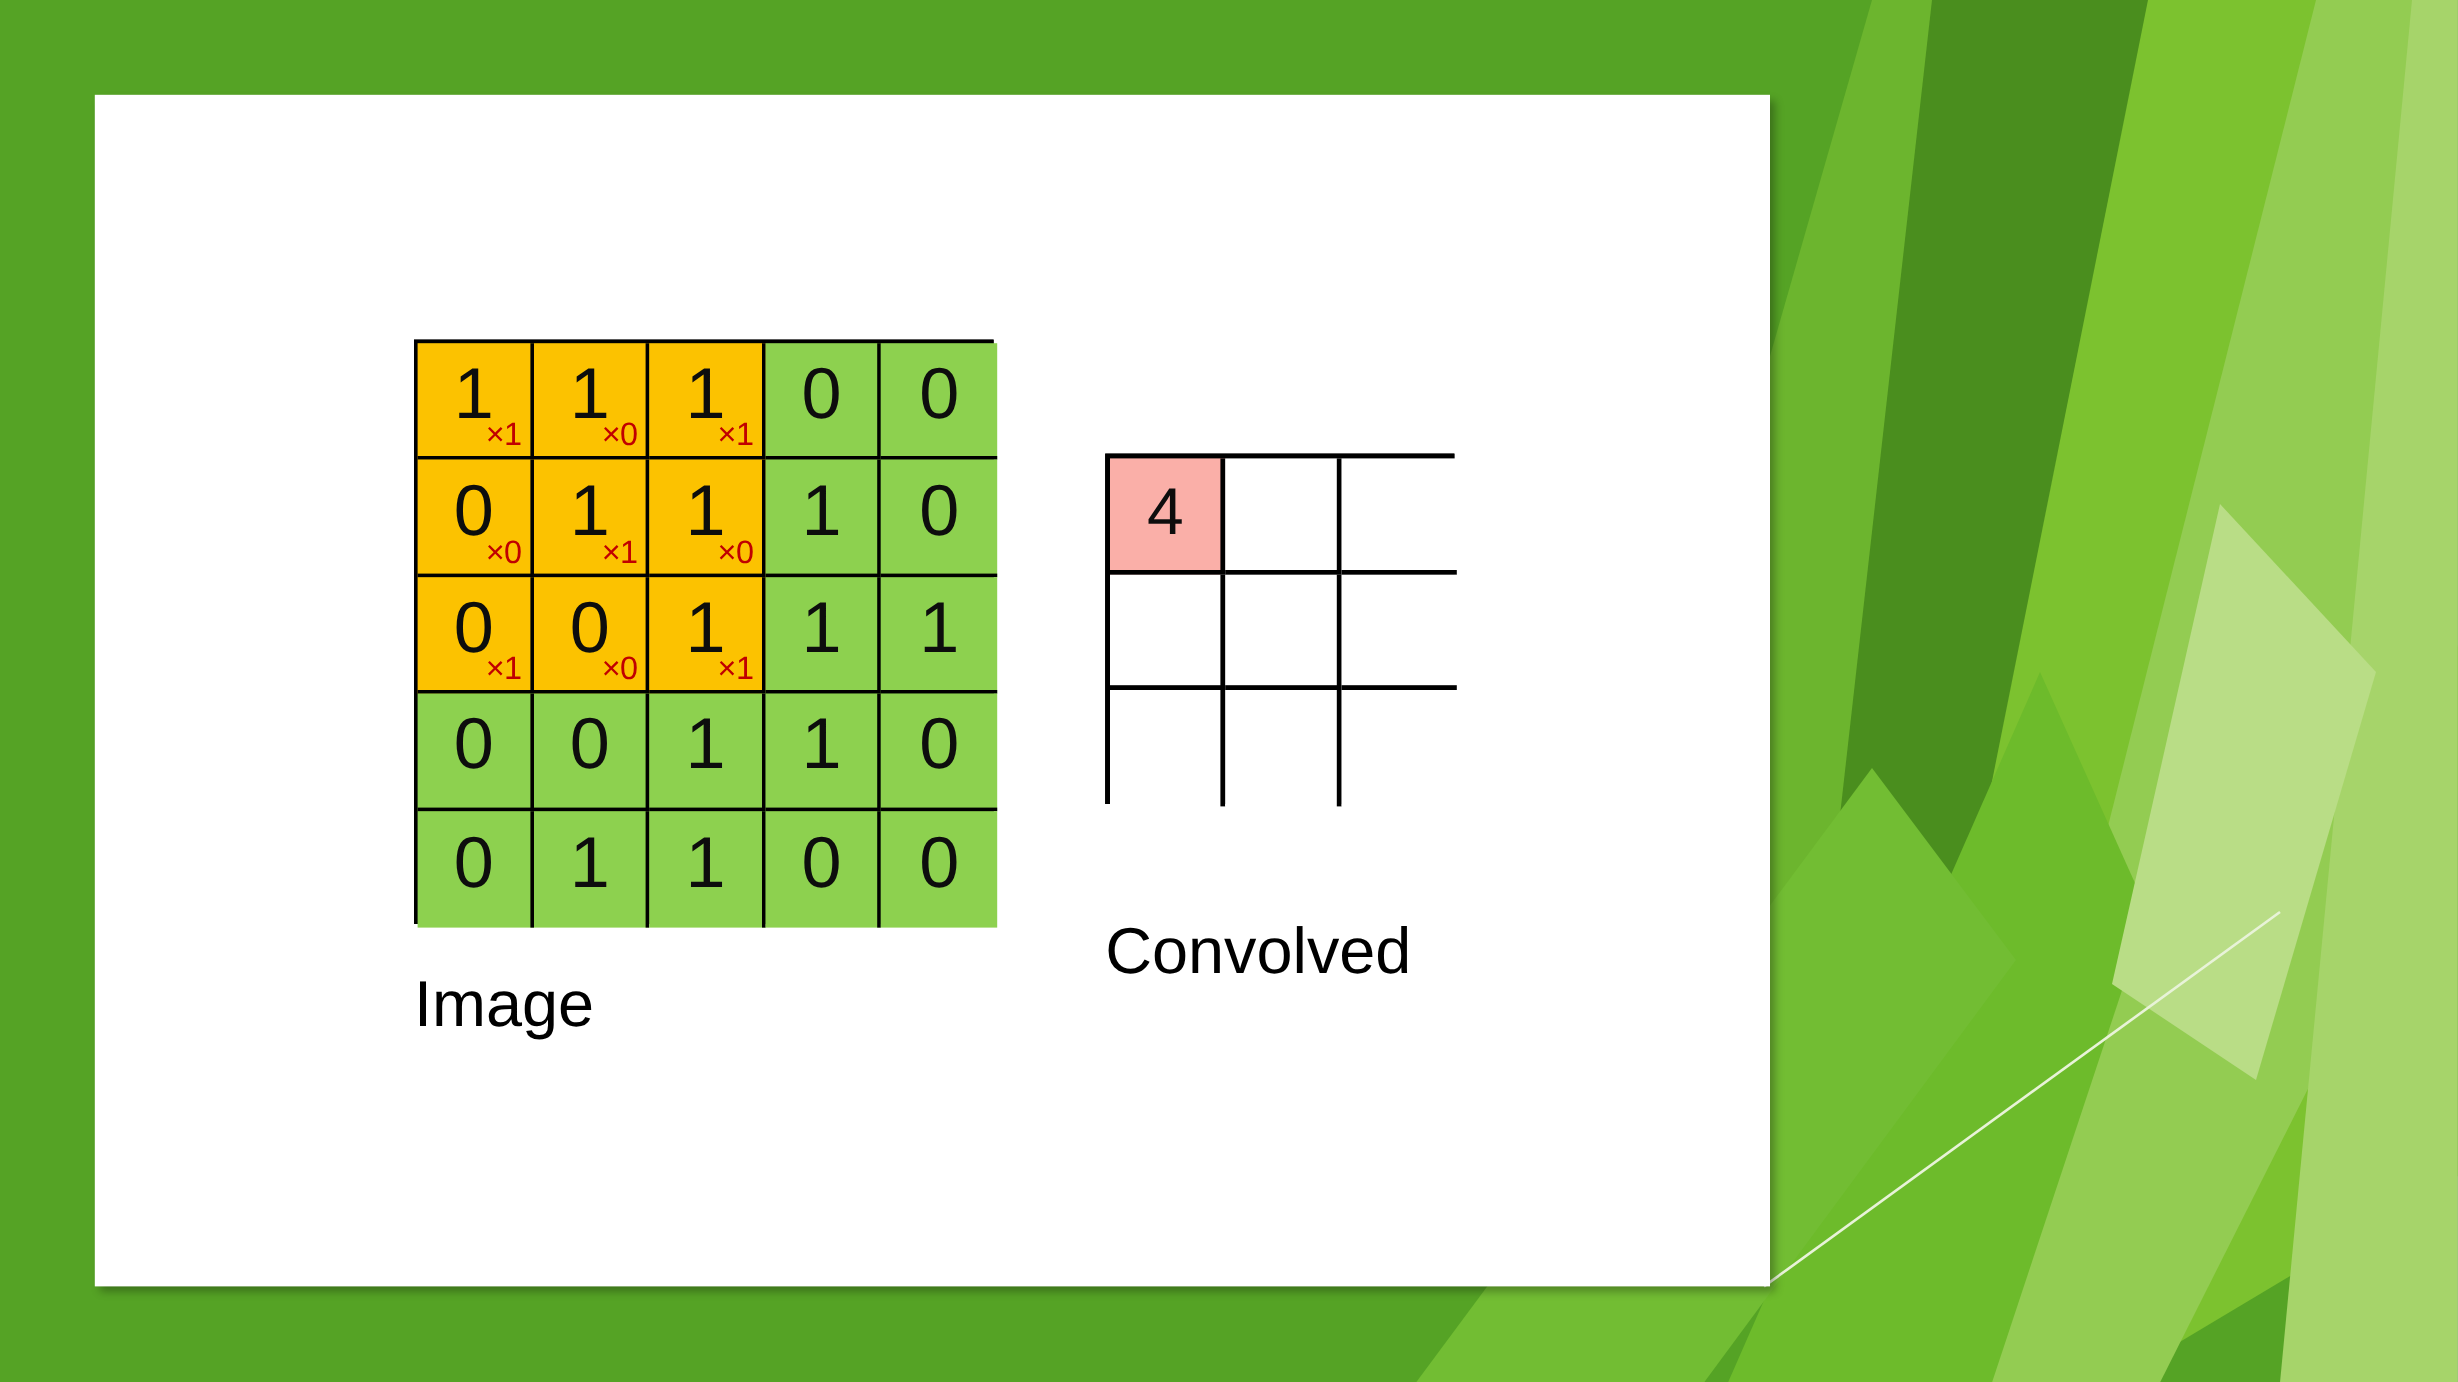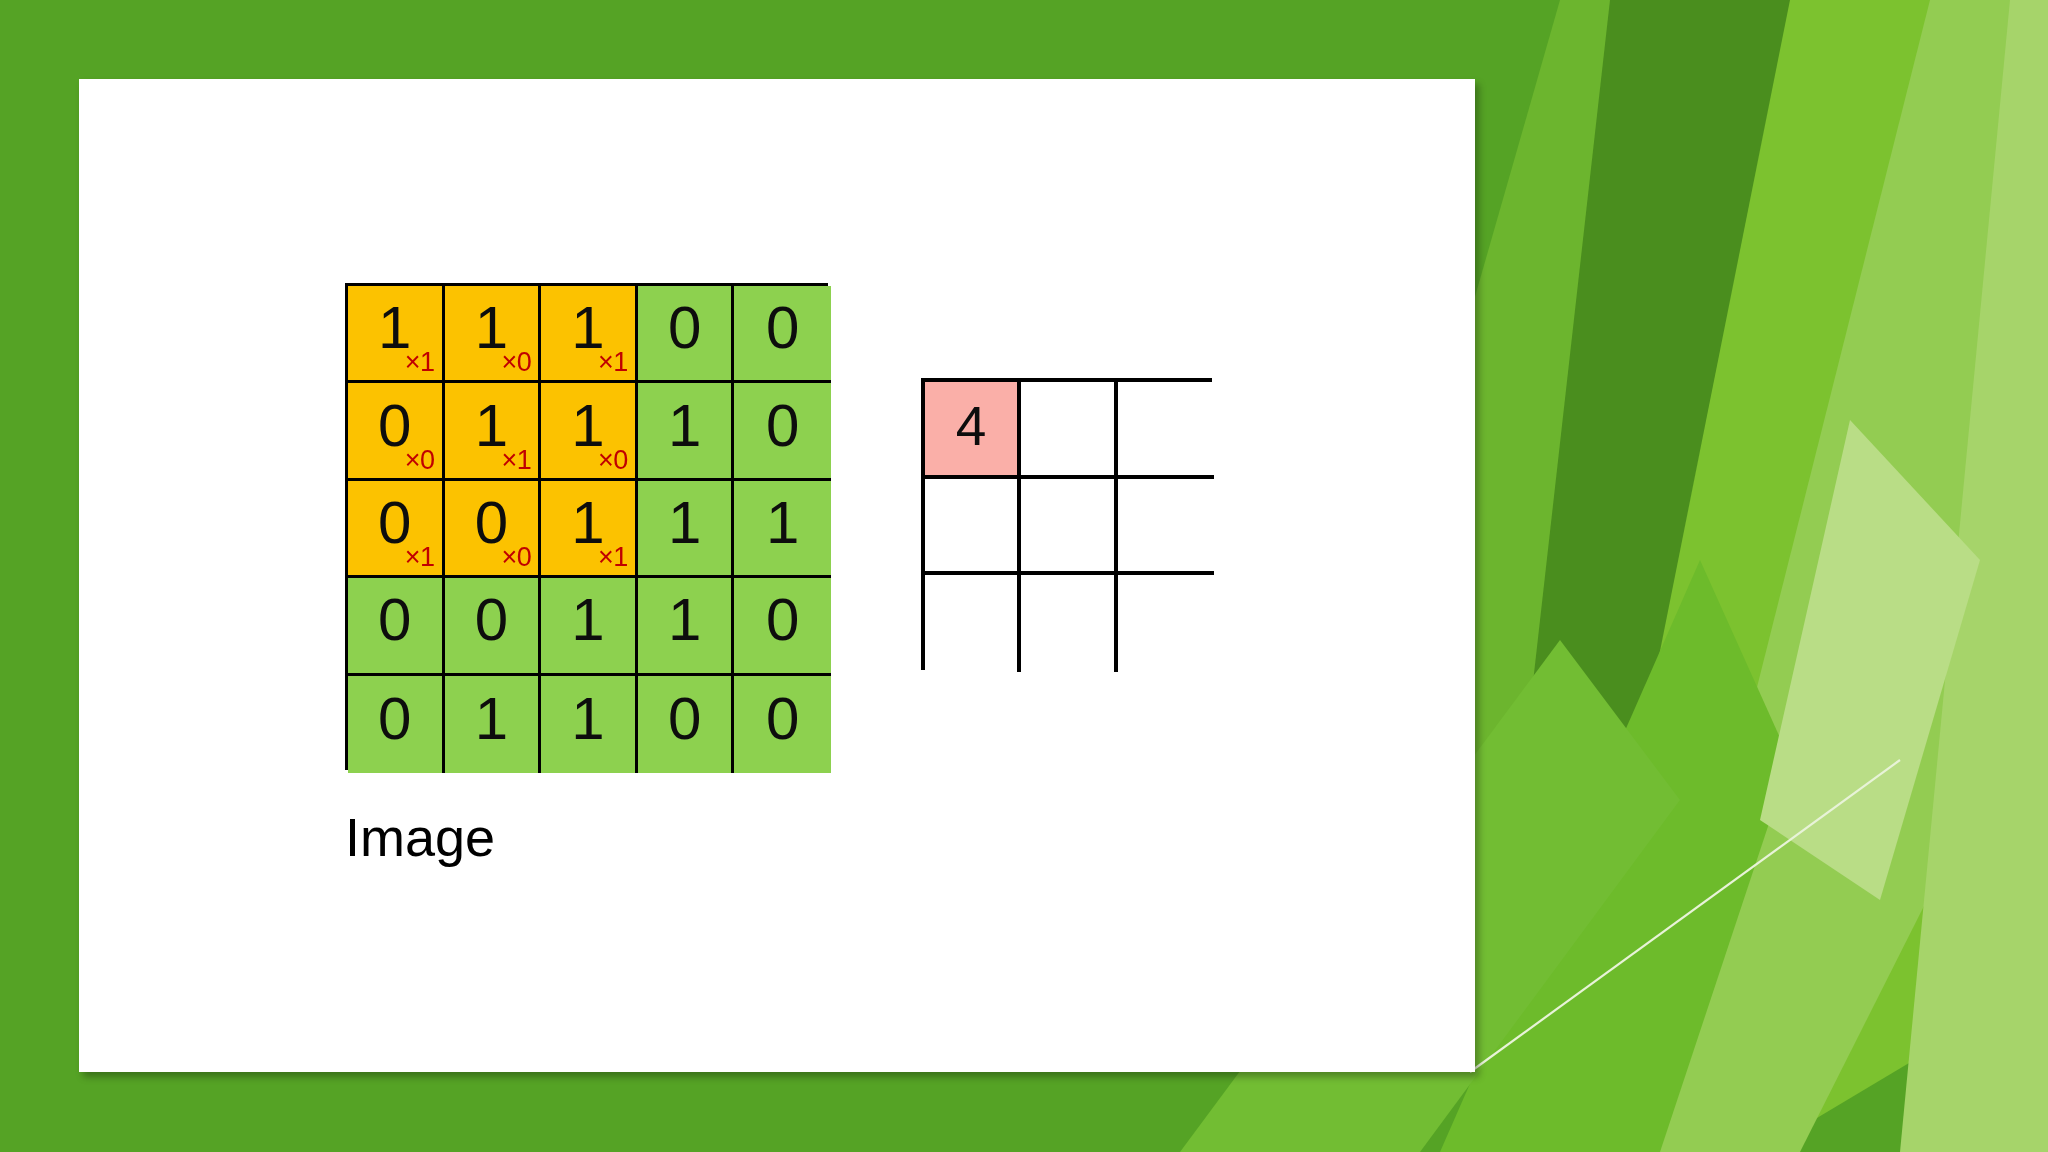--- a/index.html
+++ b/index.html
@@ -314,6 +314,7 @@
     </div>
 
     <div id="feature-caption" class="caption">
+      <span class="cap-line">Convolved</span>
     </div>
 
   </div>

